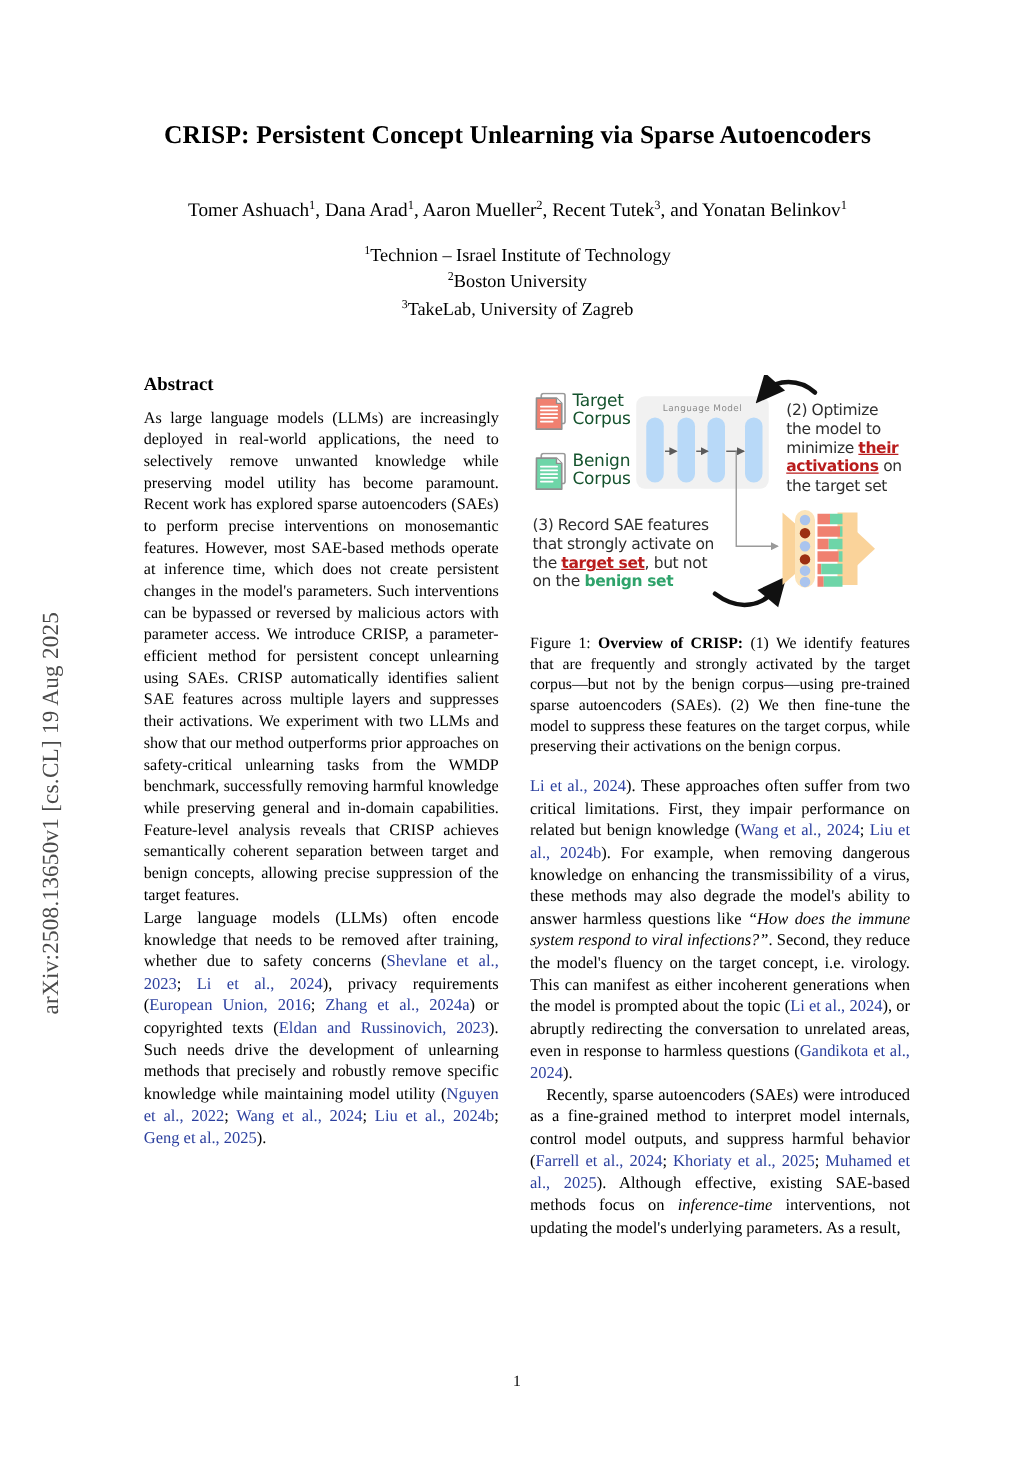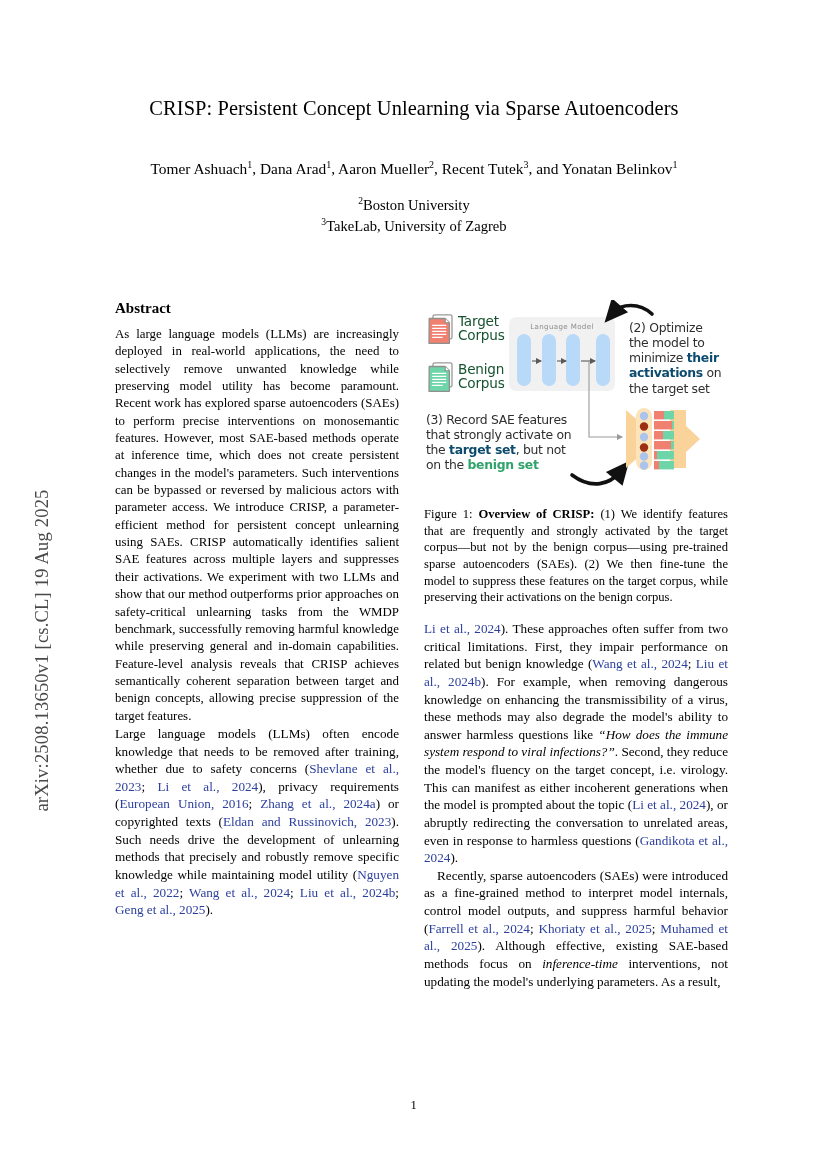--- a/index.html
+++ b/index.html
@@ -46,7 +46,7 @@
   }
   #paper-title {
     font-size: 20.4px;
-    font-weight: normal;
+    font-weight: bold;
     letter-spacing: 0.1px;
     line-height: 1.25;
   }

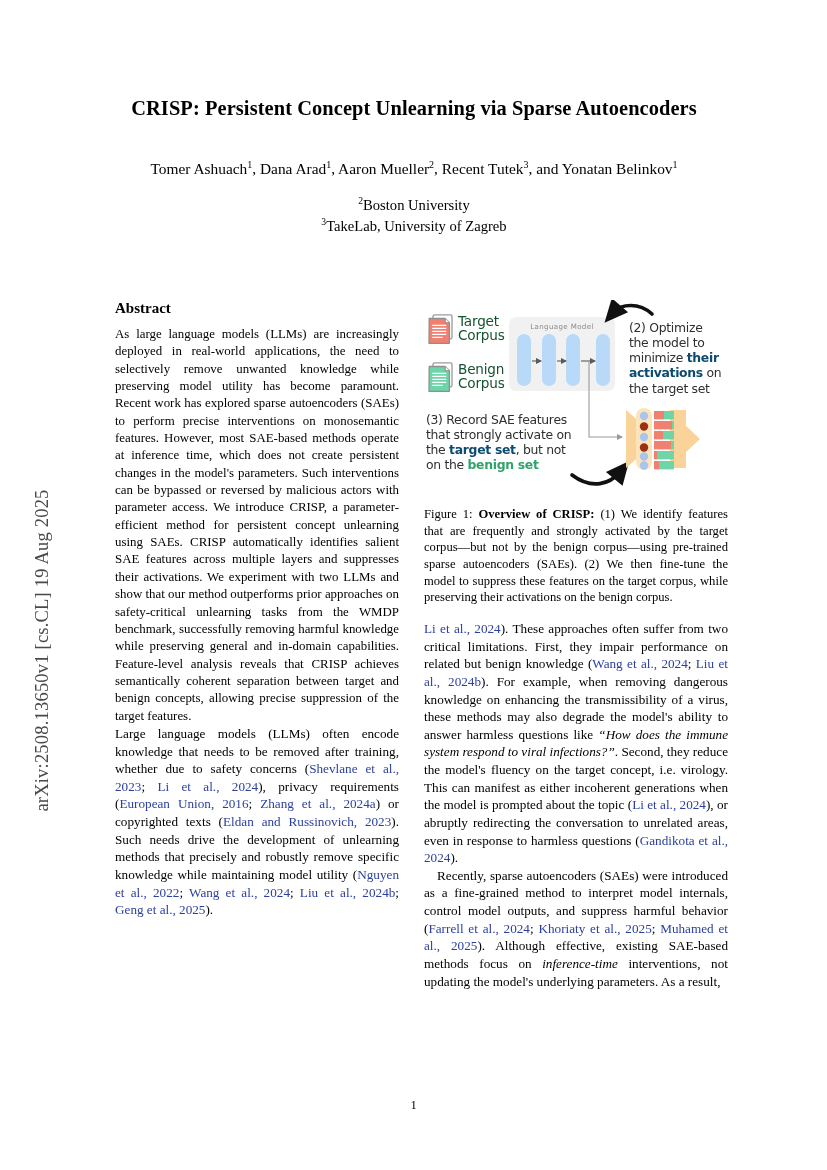--- a/index.html
+++ b/index.html
@@ -191,6 +191,7 @@
     </div>
 
     <div id="affiliations">
+      <div><sup>1</sup><span>Technion – Israel Institute of Technology</span></div>
       <div><sup>2</sup><span>Boston University</span></div>
       <div><sup>3</sup><span>TakeLab, University of Zagreb</span></div>
     </div>

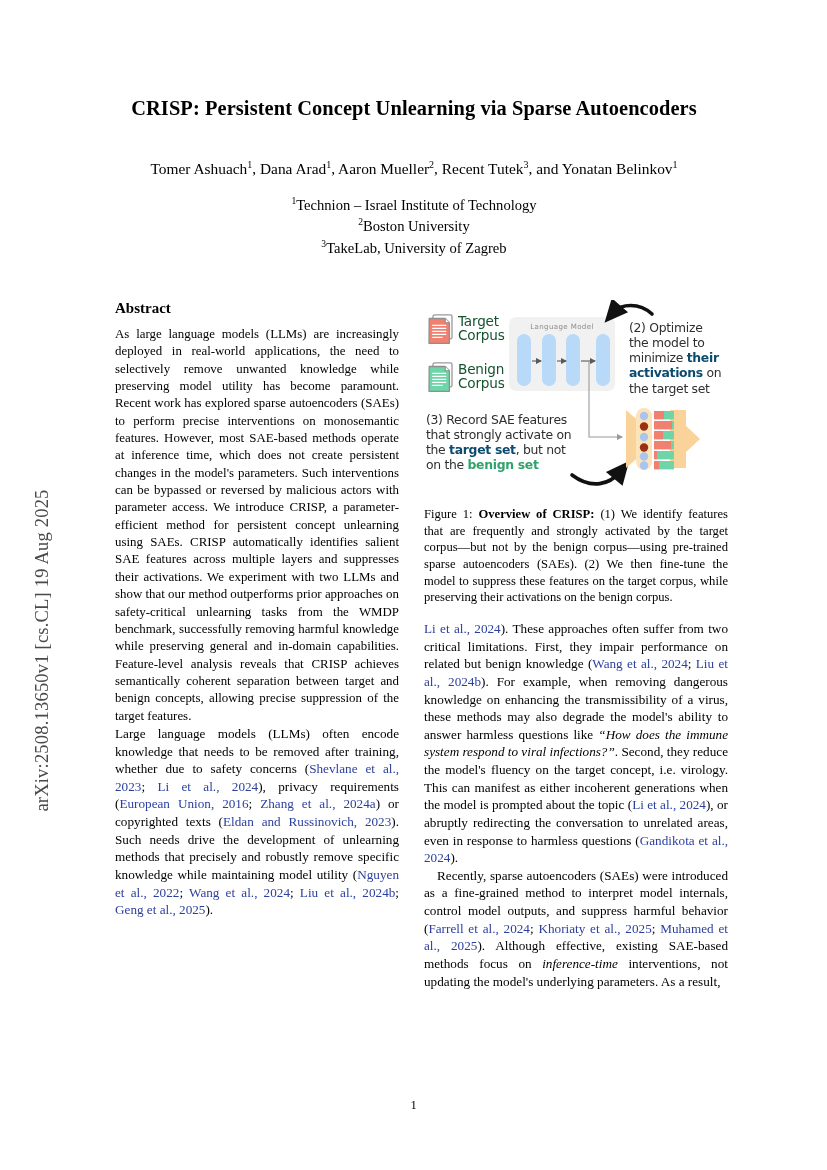--- a/index.html
+++ b/index.html
@@ -140,7 +140,7 @@
     color: #2f2f2f;
     letter-spacing: -0.3px;
   }
-  .hl-red { color: #0c4a6e; font-weight: bold; }
+  .hl-red { color: #b91c1c; font-weight: bold; text-decoration: underline; }
   .hl-green { color: #2fa36b; font-weight: bold; }
 
   #lm-box {

